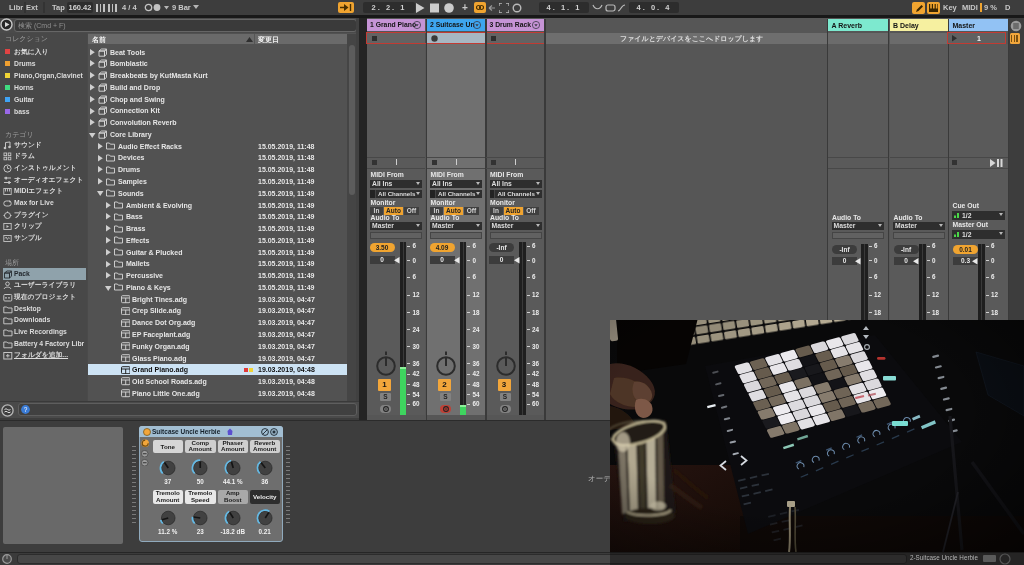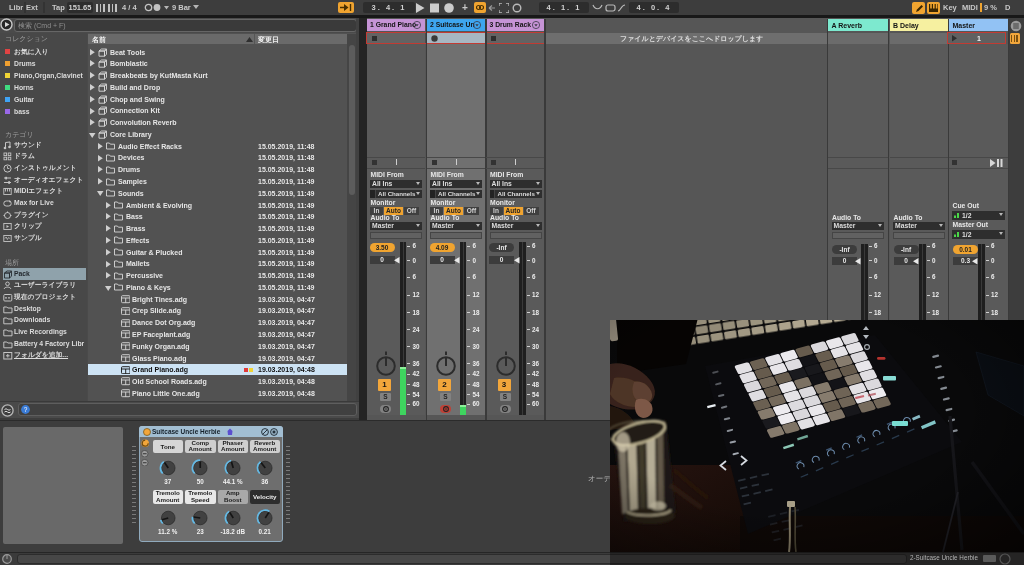--- a/index.html
+++ b/index.html
@@ -17,7 +17,7 @@
 <div class="t" style="left:26px;top:4px;font-size:7.5px;color:#c9c9c9;font-weight:bold;">Ext</div>
 <div class="a" style="left:43px;top:2px;width:2px;height:11px;background:#333"></div>
 <div class="t" style="left:52px;top:4px;font-size:7.5px;color:#c9c9c9;font-weight:bold;">Tap</div>
-<div class="fld" style="left:67px;top:2px;width:26px;height:11px;line-height:11px">151.65</div>
+<div class="fld" style="left:67px;top:2px;width:26px;height:11px;line-height:11px">160.42</div>
 <div class="a" style="left:96.0px;top:3.5px;width:1.8px;height:8px;background:#c2c2c2"></div>
 <div class="a" style="left:99.5px;top:3.5px;width:1.8px;height:8px;background:#c2c2c2"></div>
 <div class="a" style="left:103.0px;top:3.5px;width:1.8px;height:8px;background:#c2c2c2"></div>

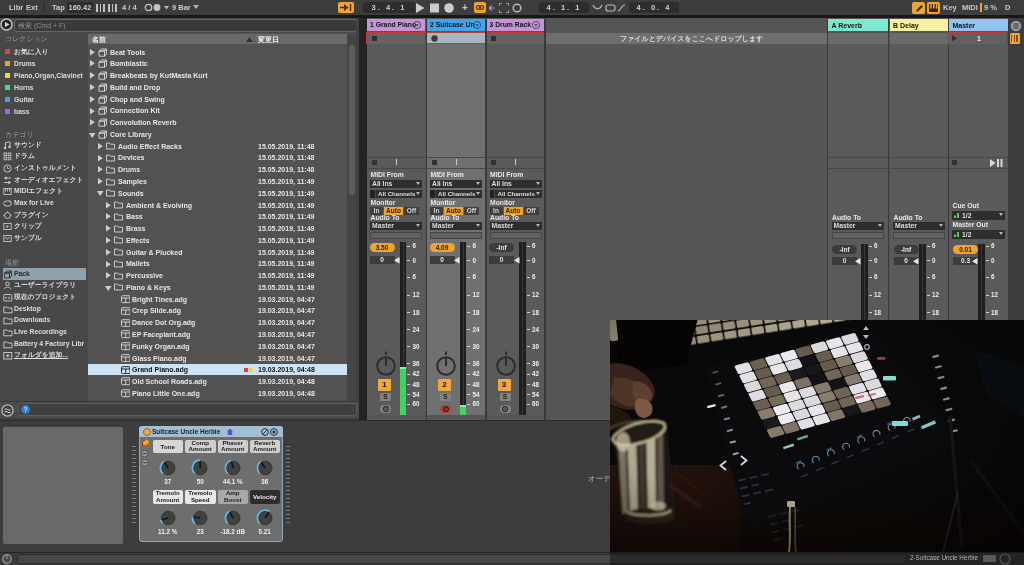--- a/index.html
+++ b/index.html
@@ -40,7 +40,7 @@
       <path d="M4 0 l4.5 3.5 l-4.5 3.5 Z" fill="#4a3000"></path>
       <path d="M10.5 0 v7" stroke="#4a3000" stroke-width="1.4"></path>
     </svg>
-<div class="fld" style="left:363px;top:2px;width:52px;height:11px;line-height:11px;letter-spacing:2px">3. 4. 1</div>
+<div class="fld" style="left:363px;top:2px;width:52px;height:11px;line-height:11px;letter-spacing:2px">2. 2. 1</div>
 <svg class="a" style="left:416px;top:2.5px" width="40" height="10">
       <path d="M0 0 L8.5 5 L0 10 Z" fill="#cccccc"></path>
       <rect x="14" y="0.5" width="9" height="9" fill="#cccccc"></rect>

